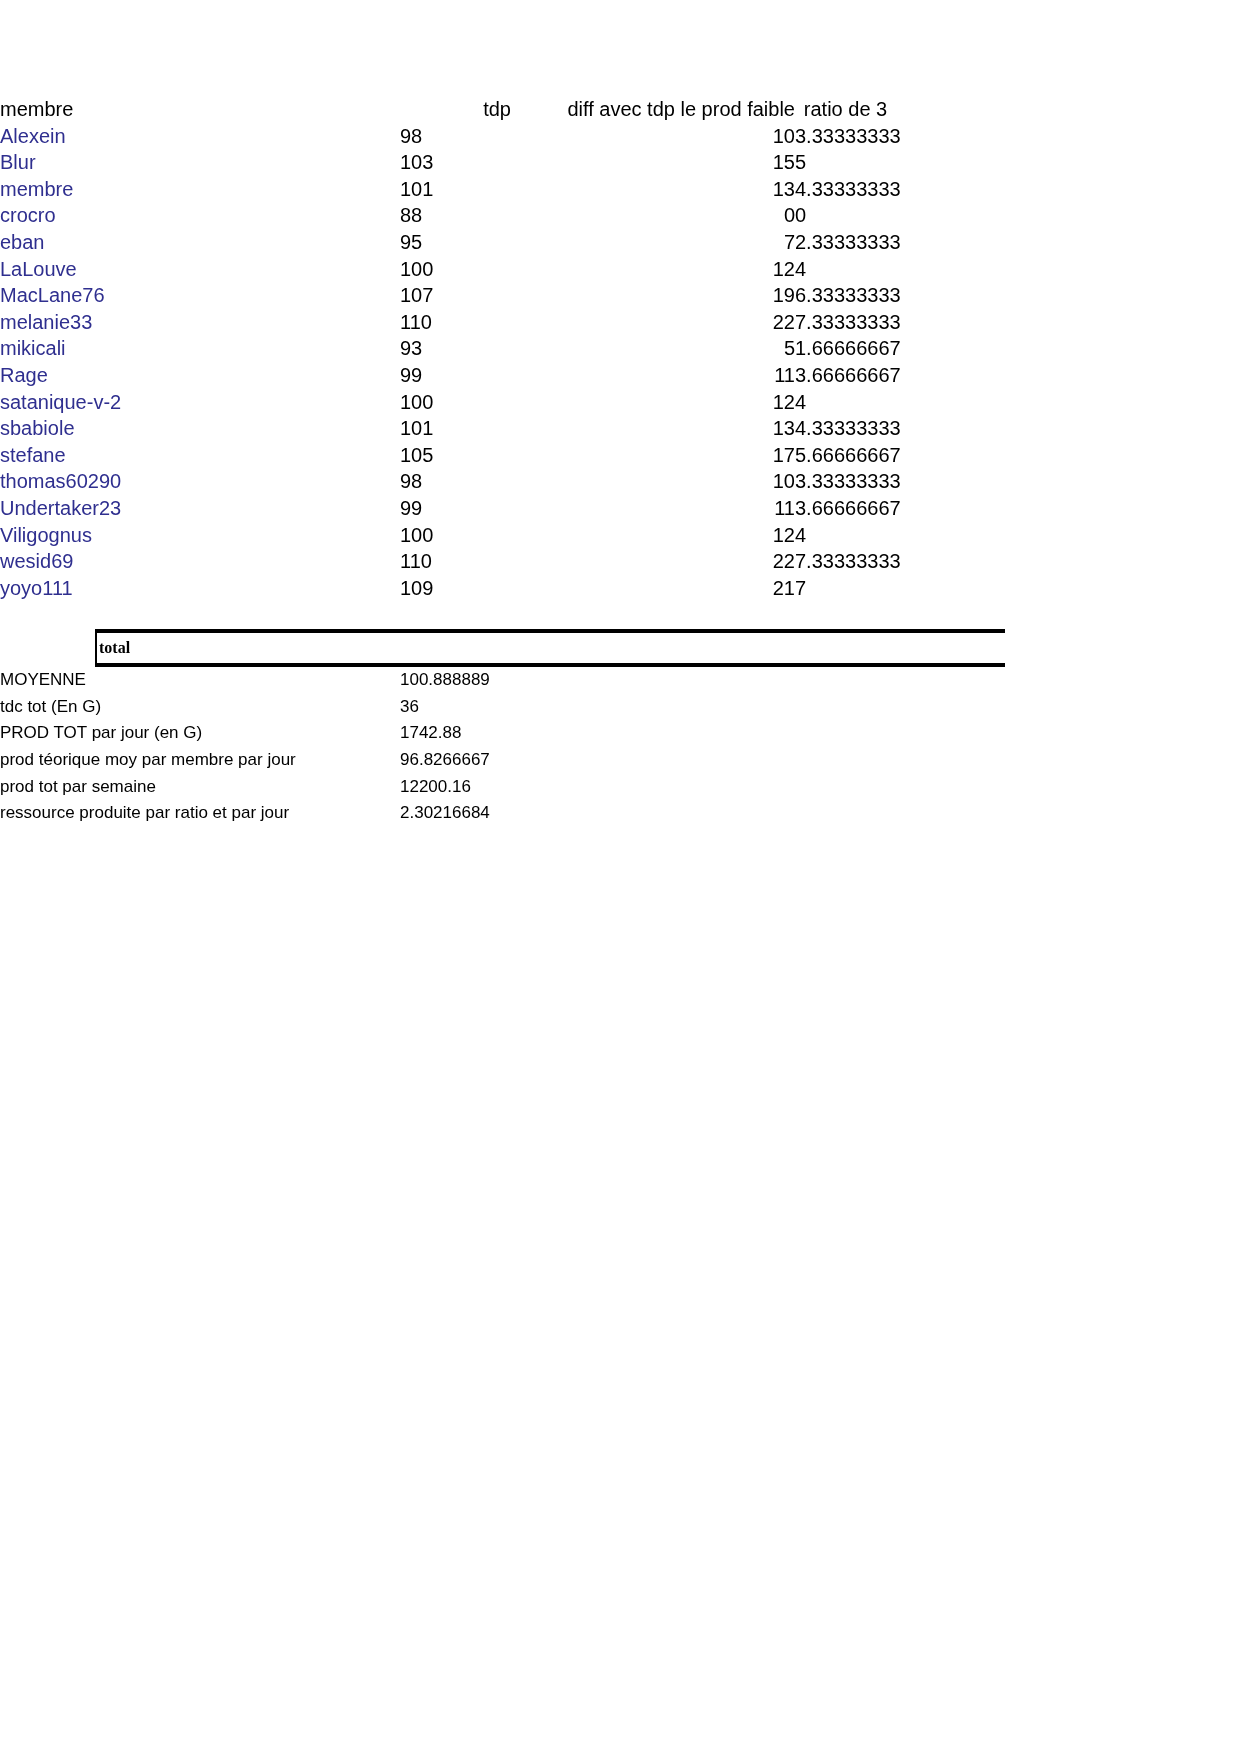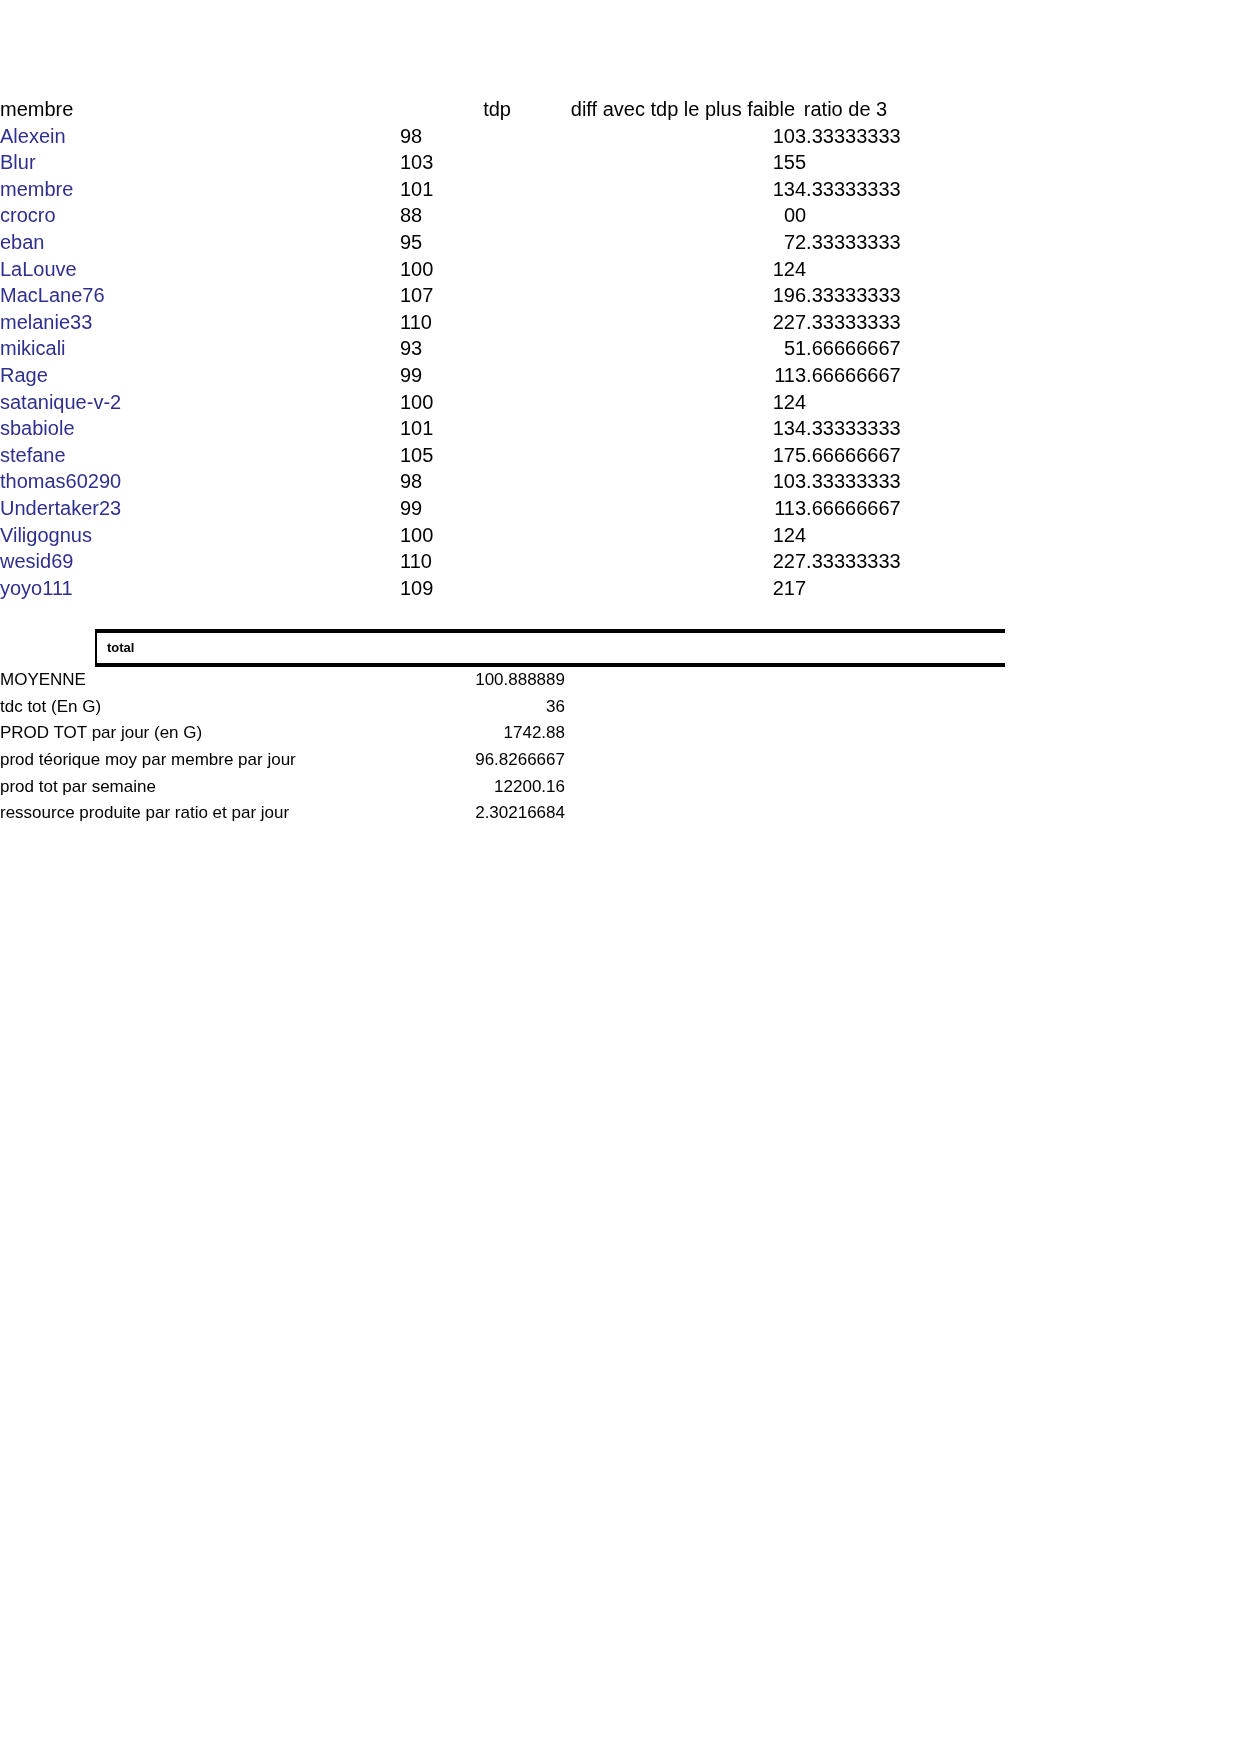--- a/index.html
+++ b/index.html
@@ -157,7 +157,7 @@
       <tr>
         <th class="h-member">membre</th>
         <th class="h-tdp">tdp</th>
-        <th class="h-diff">diff avec tdp le plus faible</th>
+        <th class="h-diff">diff avec tdp le prod faible</th>
         <th class="h-ratio">ratio de 3</th>
       </tr>
     </thead>

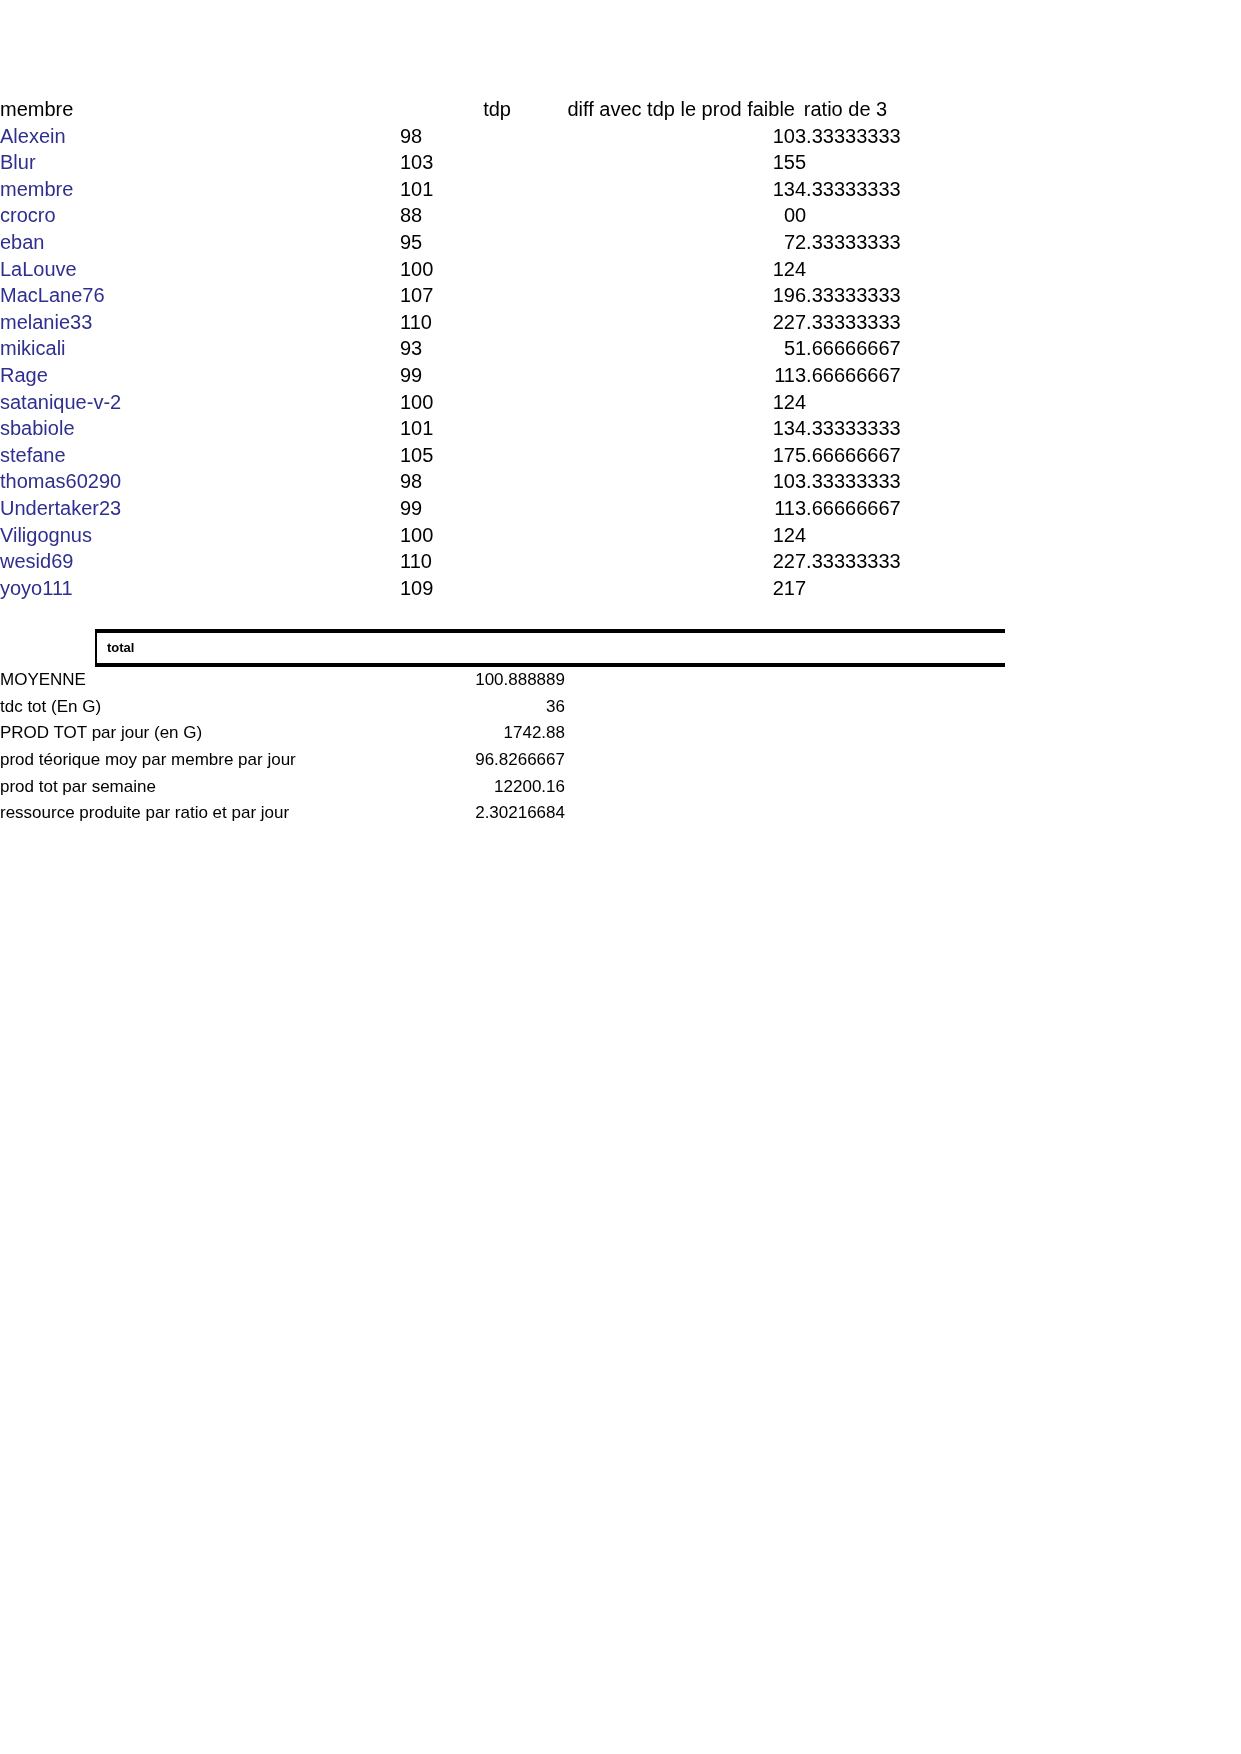--- a/index.html
+++ b/index.html
@@ -102,13 +102,14 @@
   }
   .total-band .total-label {
     position: absolute;
-    left: 12px;
+    left: 4px;
     top: 0;
     height: 30px;
     line-height: 30px;
-    font-size: 13px;
+    font-size: 16px;
     font-weight: bold;
     color: #000;
+    font-family: Liberation Serif, serif;
   }
   .total-band .total-value {
     position: absolute;

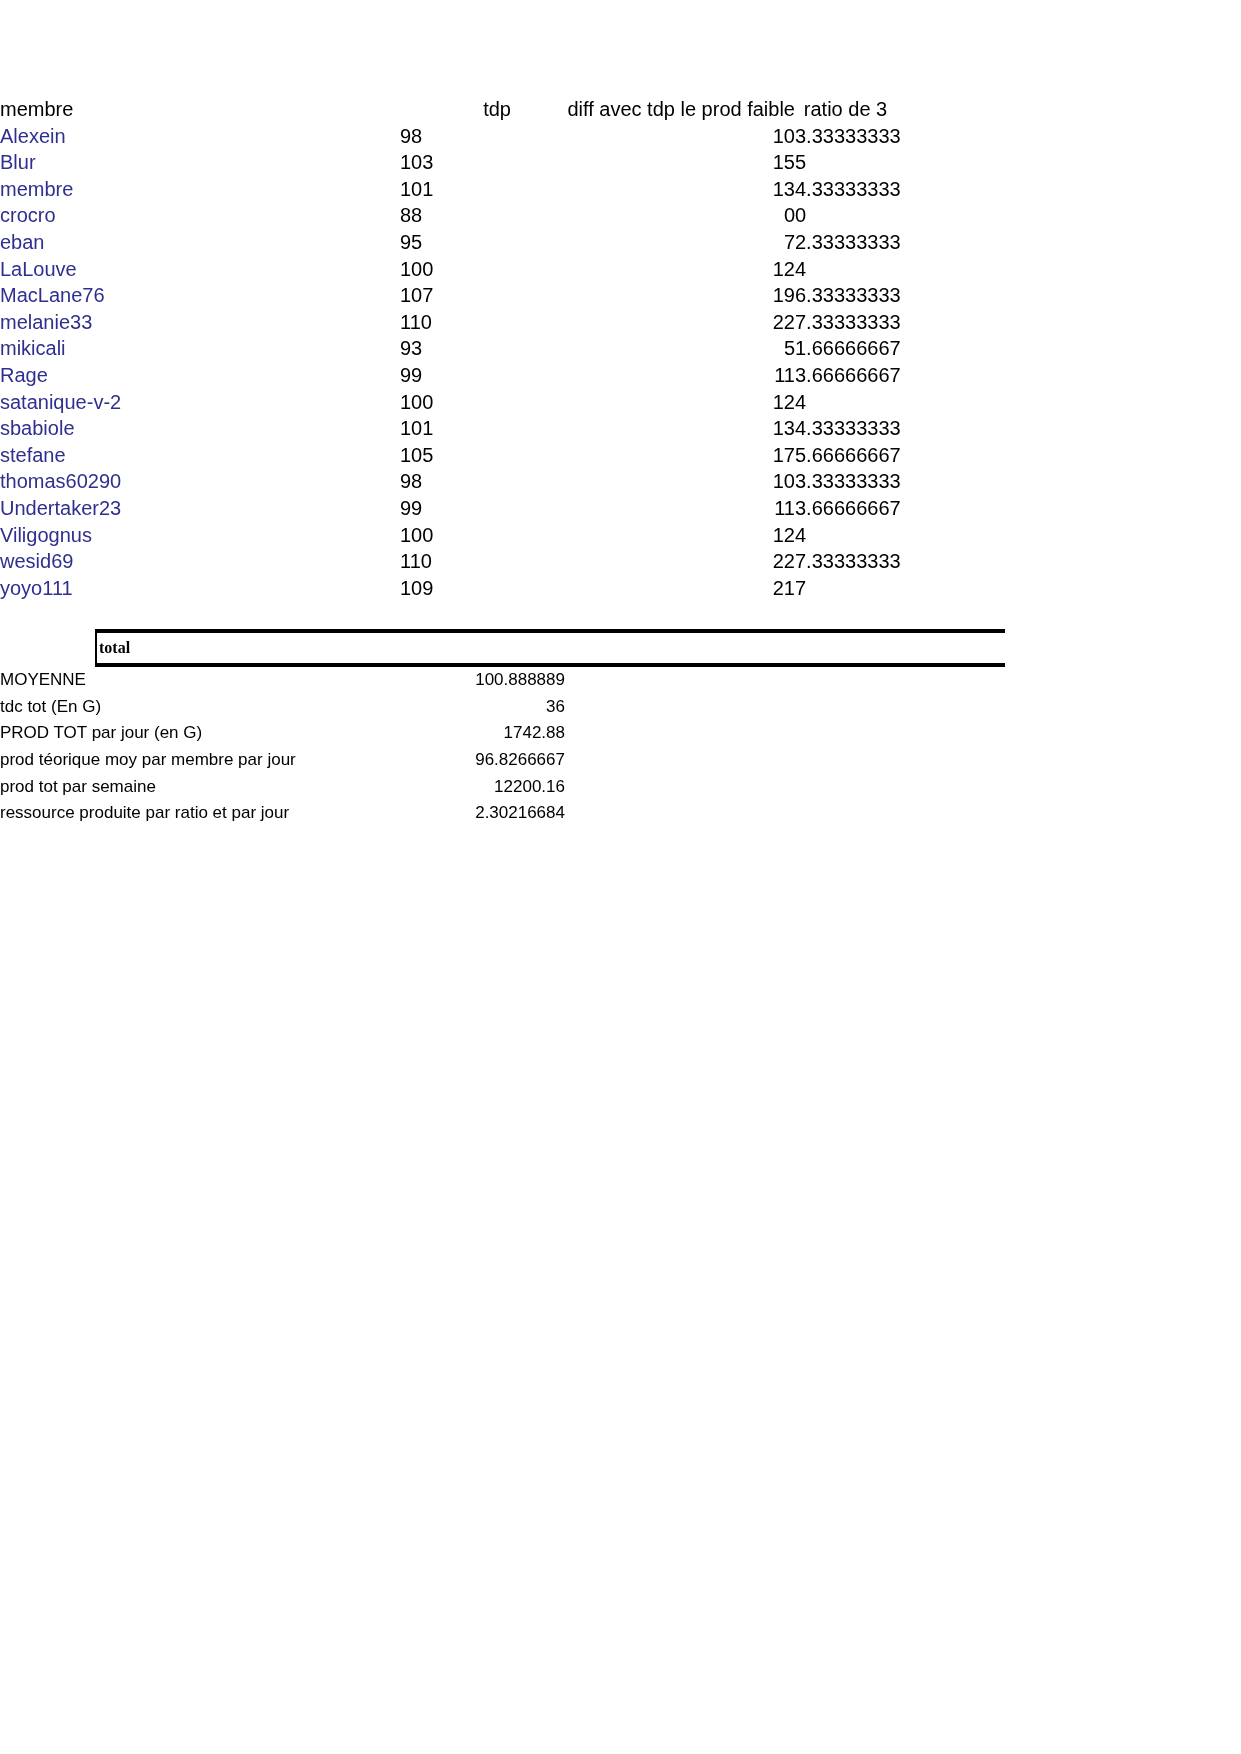--- a/index.html
+++ b/index.html
@@ -140,7 +140,7 @@
     white-space: nowrap;
   }
   .summary-table td.s-label { text-align: left; }
-  .summary-table td.s-value { text-align: right; }
+  .summary-table td.s-value { }
 </style>
 </head>
 <body>

